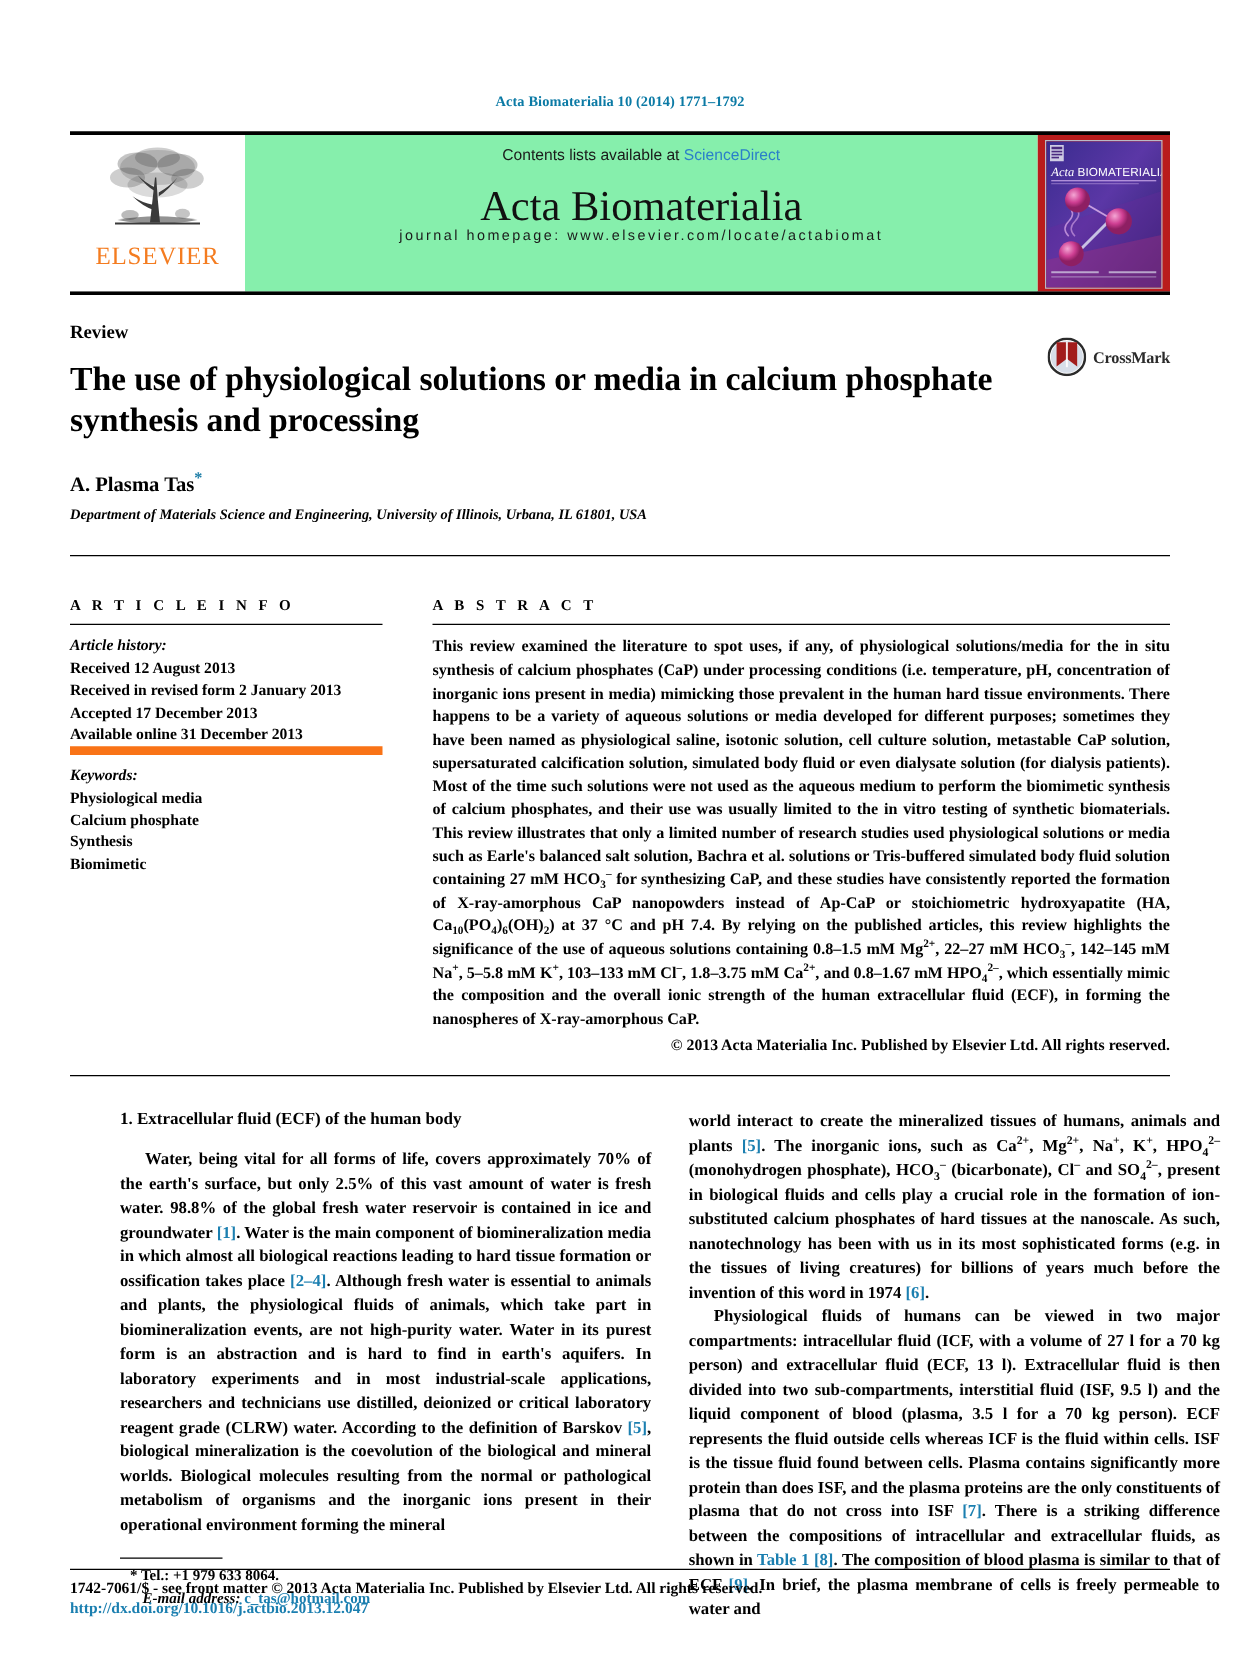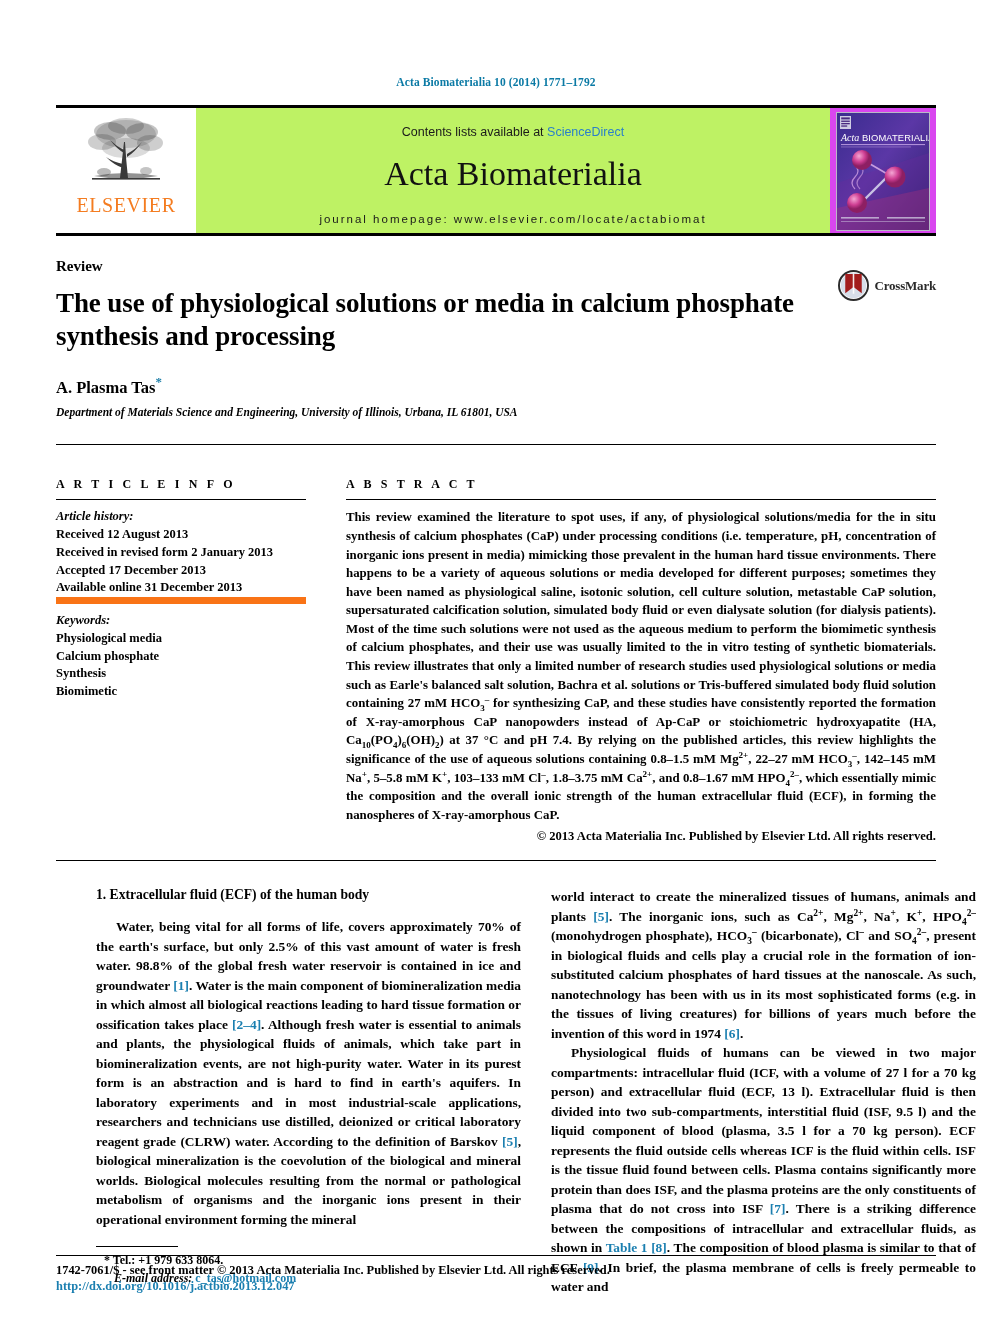--- a/index.html
+++ b/index.html
@@ -65,12 +65,12 @@
   }
   .journal-band {
     flex: 1 1 auto;
-    background: #bef264;
+    background: #86efac;
     position: relative;
     display: flex;
     flex-direction: column;
     align-items: center;
-    justify-content: center;
+    justify-content: flex-start;
     padding-top: 9px;
     box-sizing: border-box;
   }

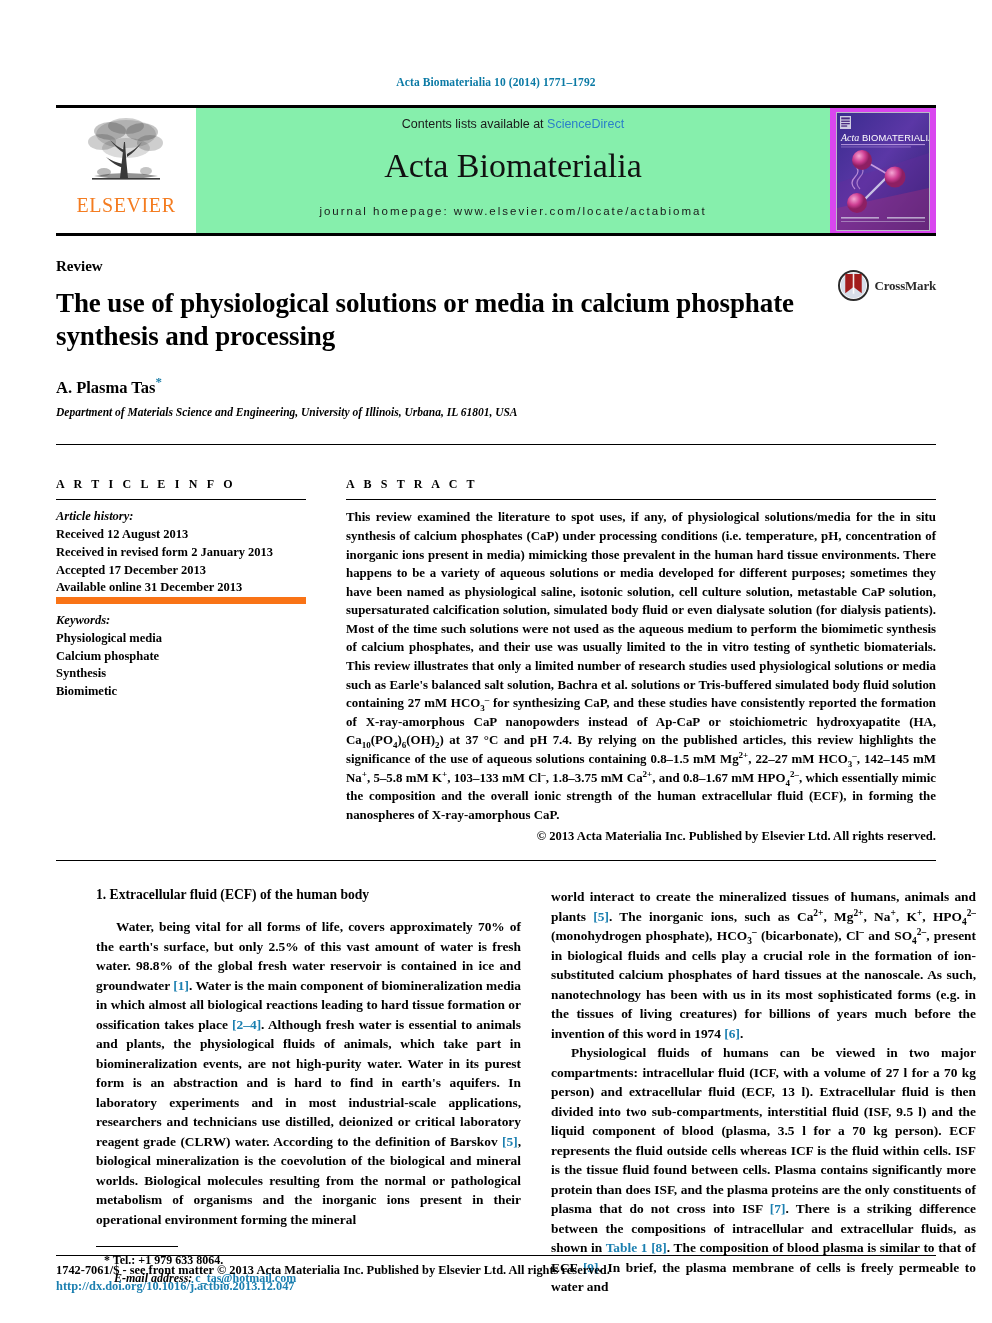--- a/index.html
+++ b/index.html
@@ -97,7 +97,7 @@
   .cover-block {
     width: 106px;
     flex: 0 0 106px;
-    background: #d946ef;
+    background: #b91c1c;
     padding: 4px 6px 4px 0;
     box-sizing: border-box;
     display: flex;

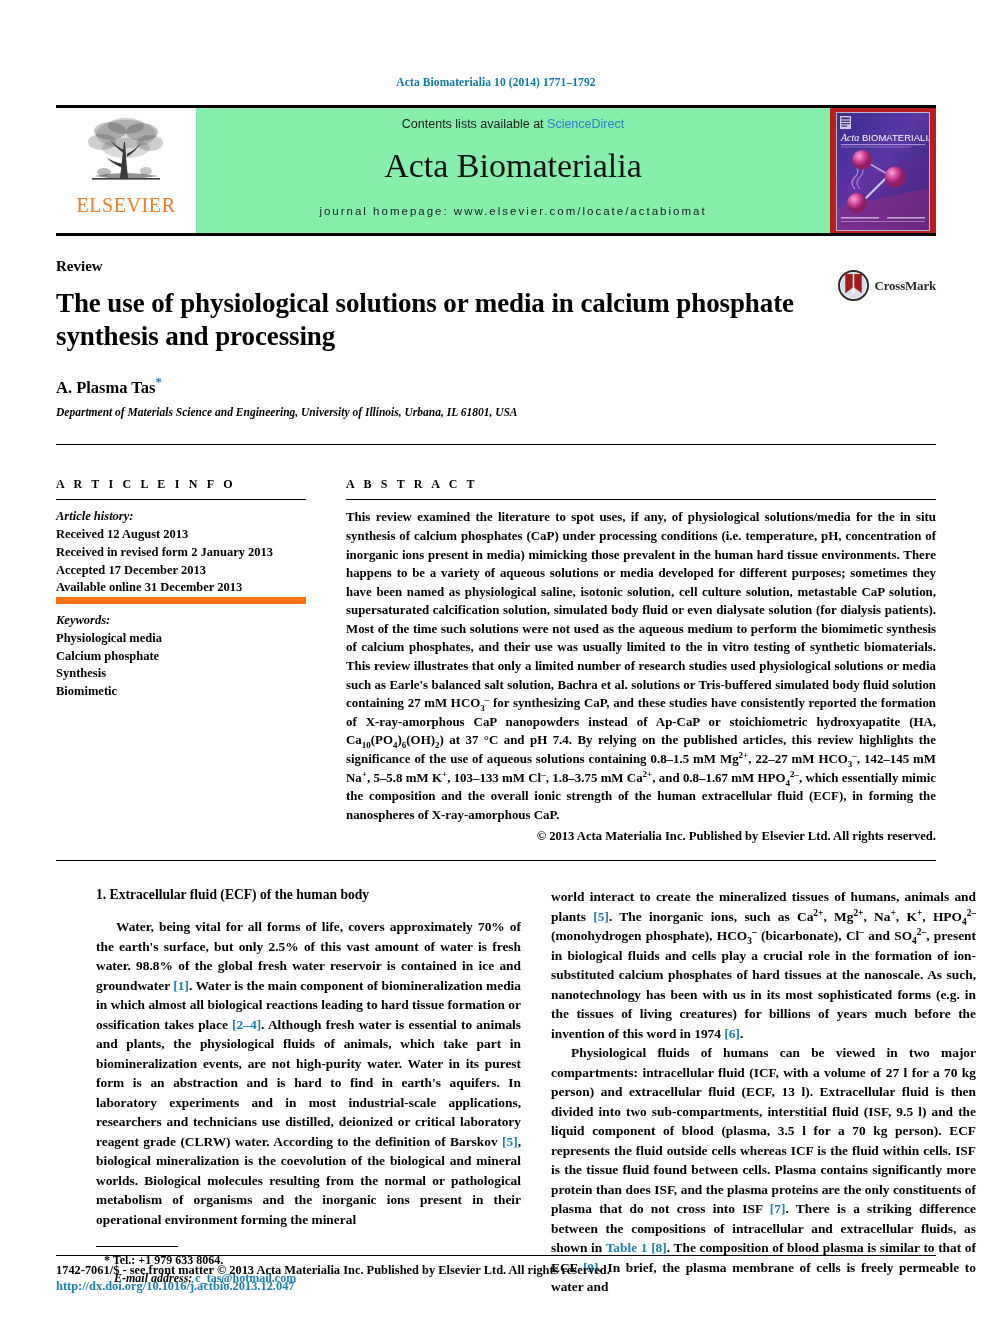--- a/index.html
+++ b/index.html
@@ -91,7 +91,6 @@
     font-family: "Liberation Sans", sans-serif;
     font-size: 11.5px;
     letter-spacing: 2.0px;
-    margin-top: 22px;
     color: #1a1a1a;
   }
   .cover-block {

